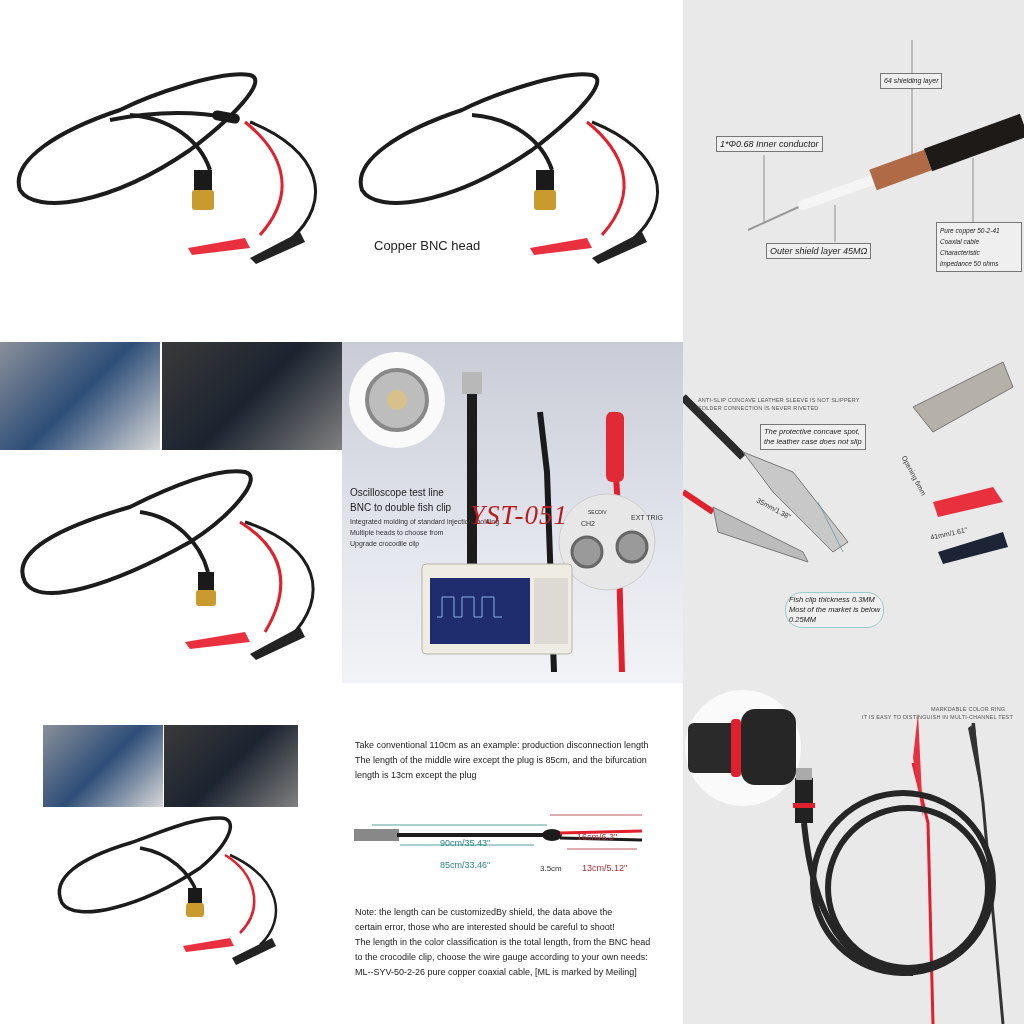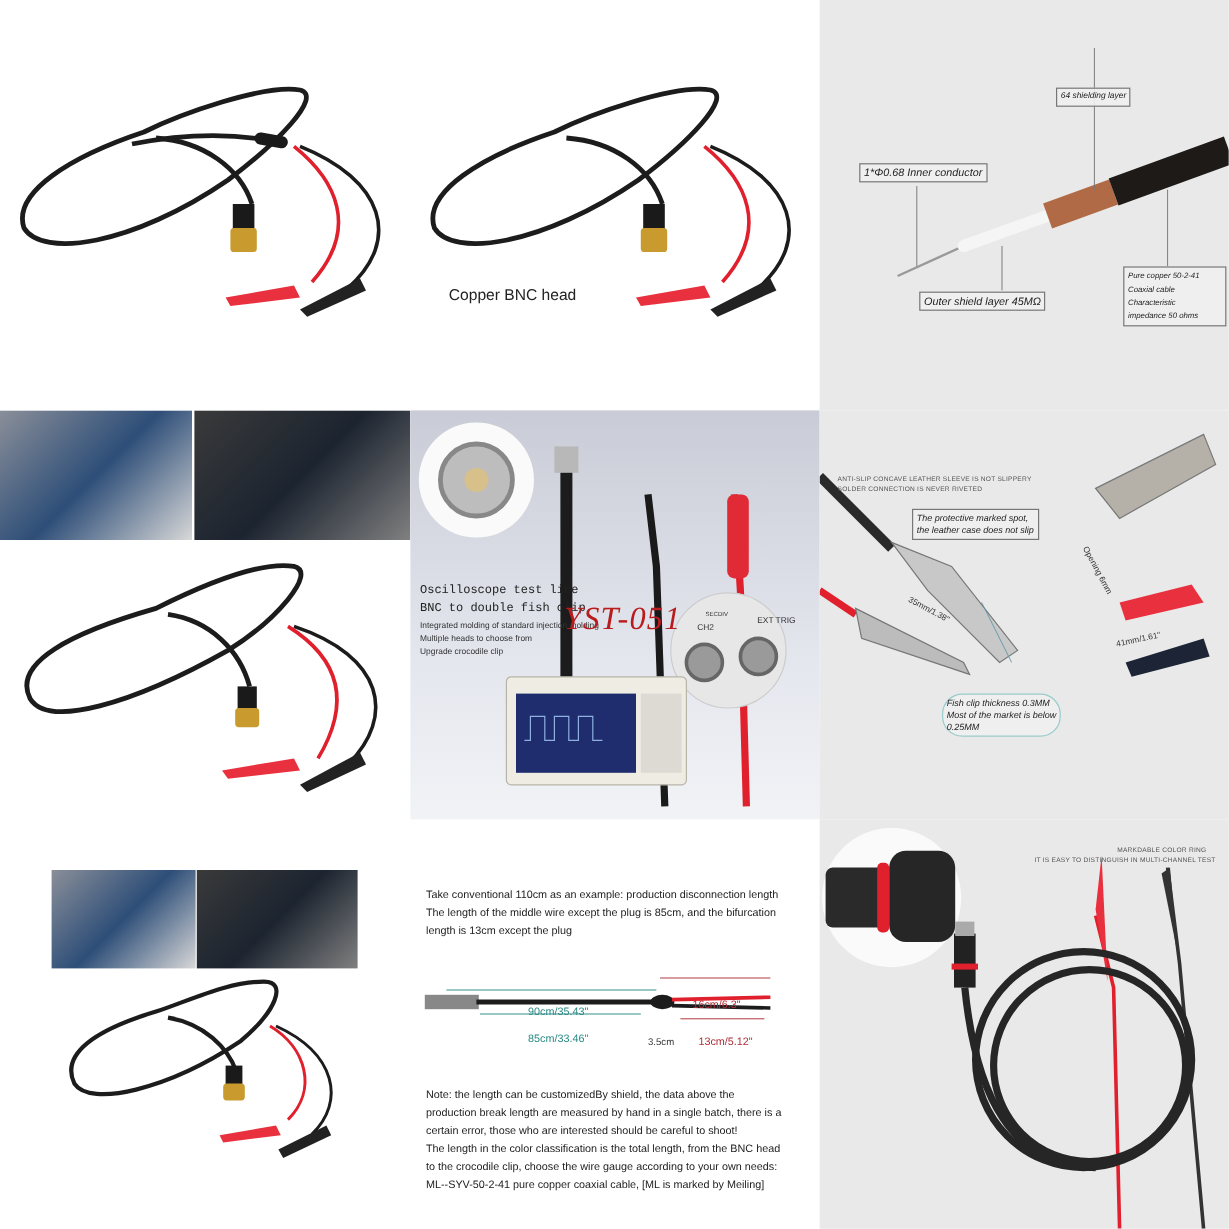--- a/index.html
+++ b/index.html
@@ -181,7 +181,7 @@
 <div class="caps" style="left:698px;top:397px;">ANTI-SLIP CONCAVE LEATHER SLEEVE IS NOT SLIPPERY</div>
 <div class="caps" style="left:698px;top:405px;">SOLDER CONNECTION IS NEVER RIVETED</div>
 <div class="lbl" style="left:760px;top:424px;font-size:7.5px;">
-  <div>The protective marked spot,</div>
+  <div>The protective concave spot,</div>
   <div>the leather case does not slip</div>
 </div>
 <div class="osc-s" style="left:755px;top:505px;transform:rotate(28deg);">35mm/1.38"</div>

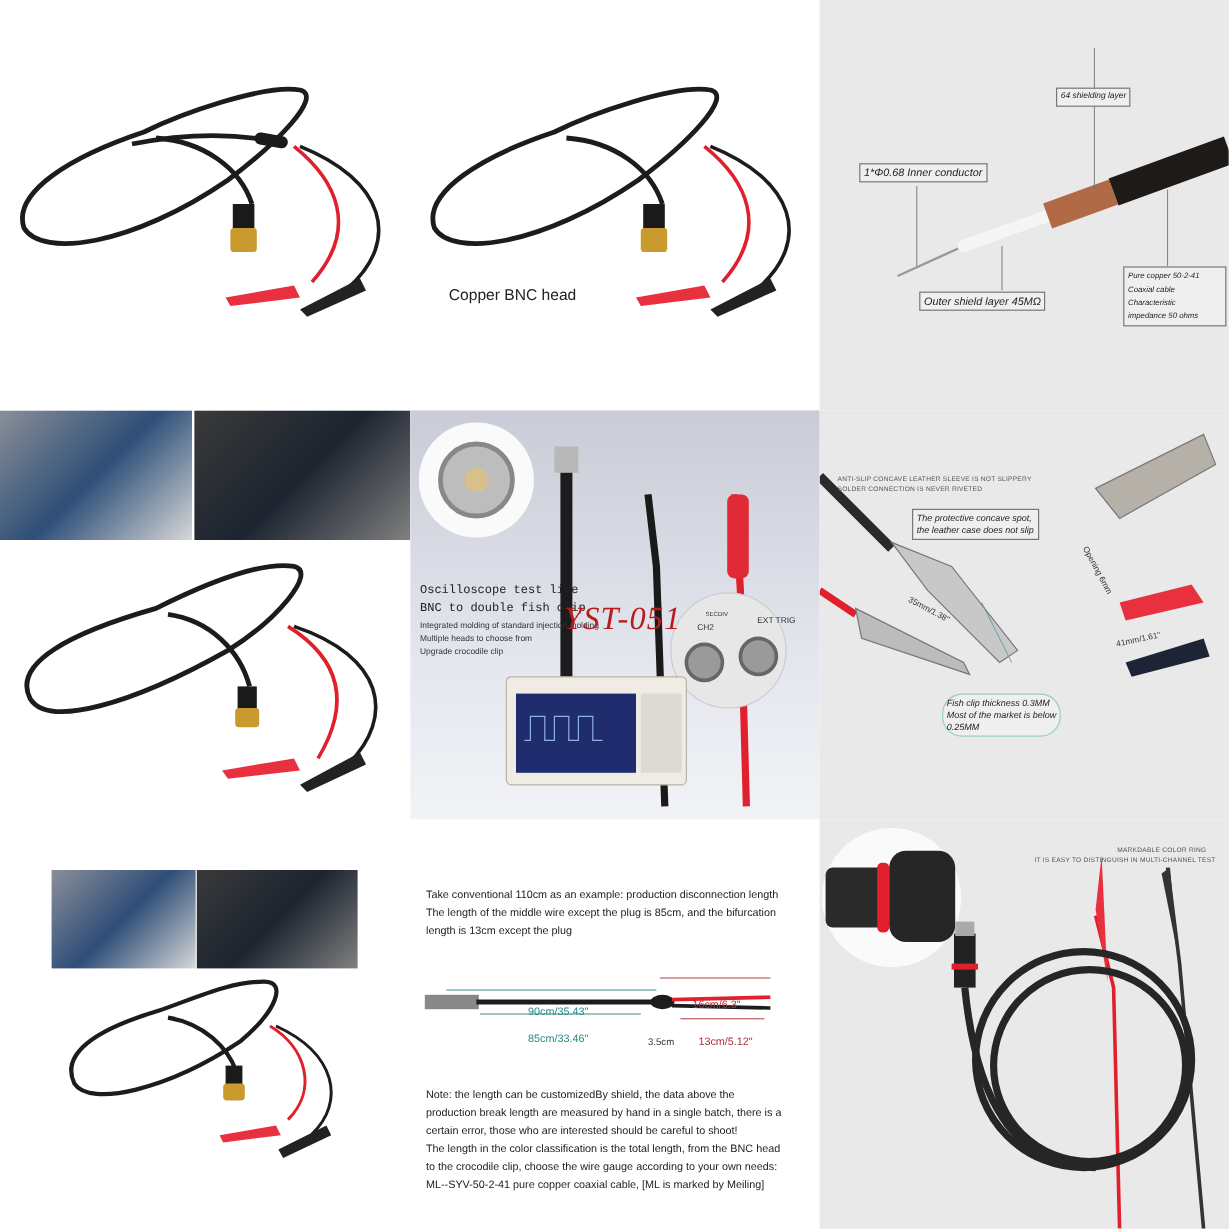--- a/index.html
+++ b/index.html
@@ -11,7 +11,7 @@
   .grey{background:#e9e9e9;}
   .lbl{position:absolute;color:#222;font-size:8px;line-height:10px;background:rgba(240,240,240,0.9);border:1px solid #777;padding:2px 3px;white-space:nowrap;font-style:italic;}
   .t-copper{position:absolute;left:374px;top:238px;font-size:13px;color:#222;}
-  .osc-h{position:absolute;font-size:10px;color:#222;font-family:Liberation Mono, monospace;}
+  .osc-h{position:absolute;font-size:10px;color:#222;}
   .osc-s{position:absolute;font-size:7px;color:#333;}
   .yst{position:absolute;left:470px;top:500px;font-family:"Liberation Serif",serif;font-style:italic;font-size:27px;color:#b91c1c;letter-spacing:1px;}
   .para{position:absolute;left:355px;width:320px;font-size:9px;line-height:15px;color:#222;}

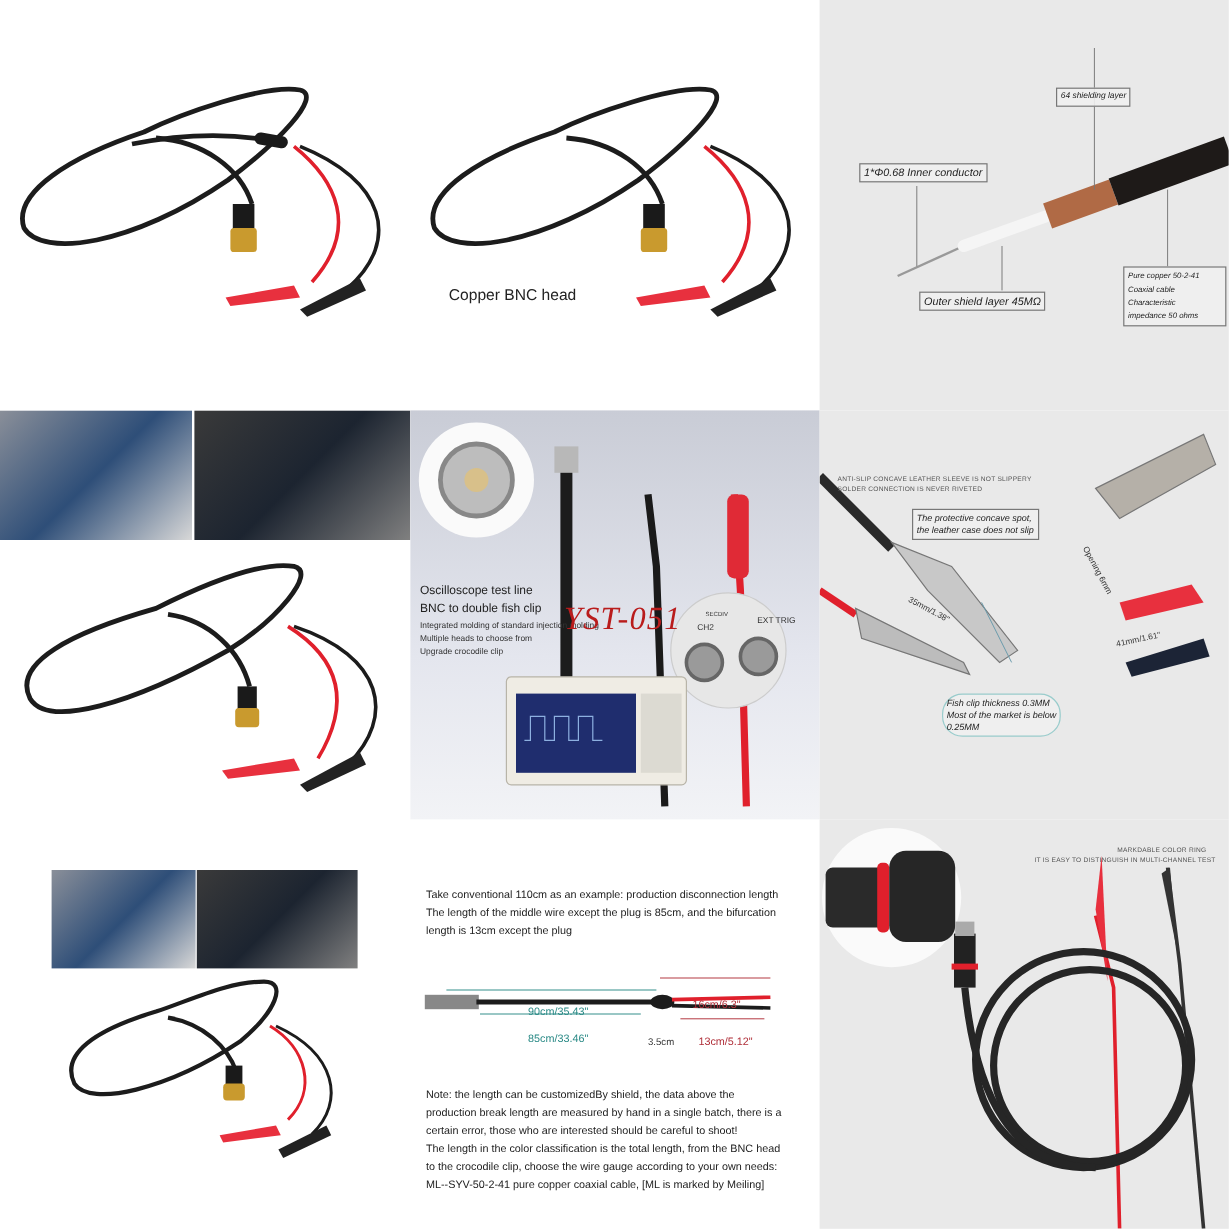--- a/index.html
+++ b/index.html
@@ -187,7 +187,7 @@
 <div class="osc-s" style="left:755px;top:505px;transform:rotate(28deg);">35mm/1.38"</div>
 <div class="osc-s" style="left:892px;top:472px;transform:rotate(62deg);">Opening 6mm</div>
 <div class="osc-s" style="left:930px;top:530px;transform:rotate(-12deg);">41mm/1.61"</div>
-<div class="lbl" style="left:785px;top:578px;font-size:7.5px;line-height:10px;border-color:#9cc;border-radius:17px;">
+<div class="lbl" style="left:785px;top:592px;font-size:7.5px;line-height:10px;border-color:#9cc;border-radius:17px;">
   <div>Fish clip thickness 0.3MM</div>
   <div>Most of the market is below</div>
   <div>0.25MM</div>

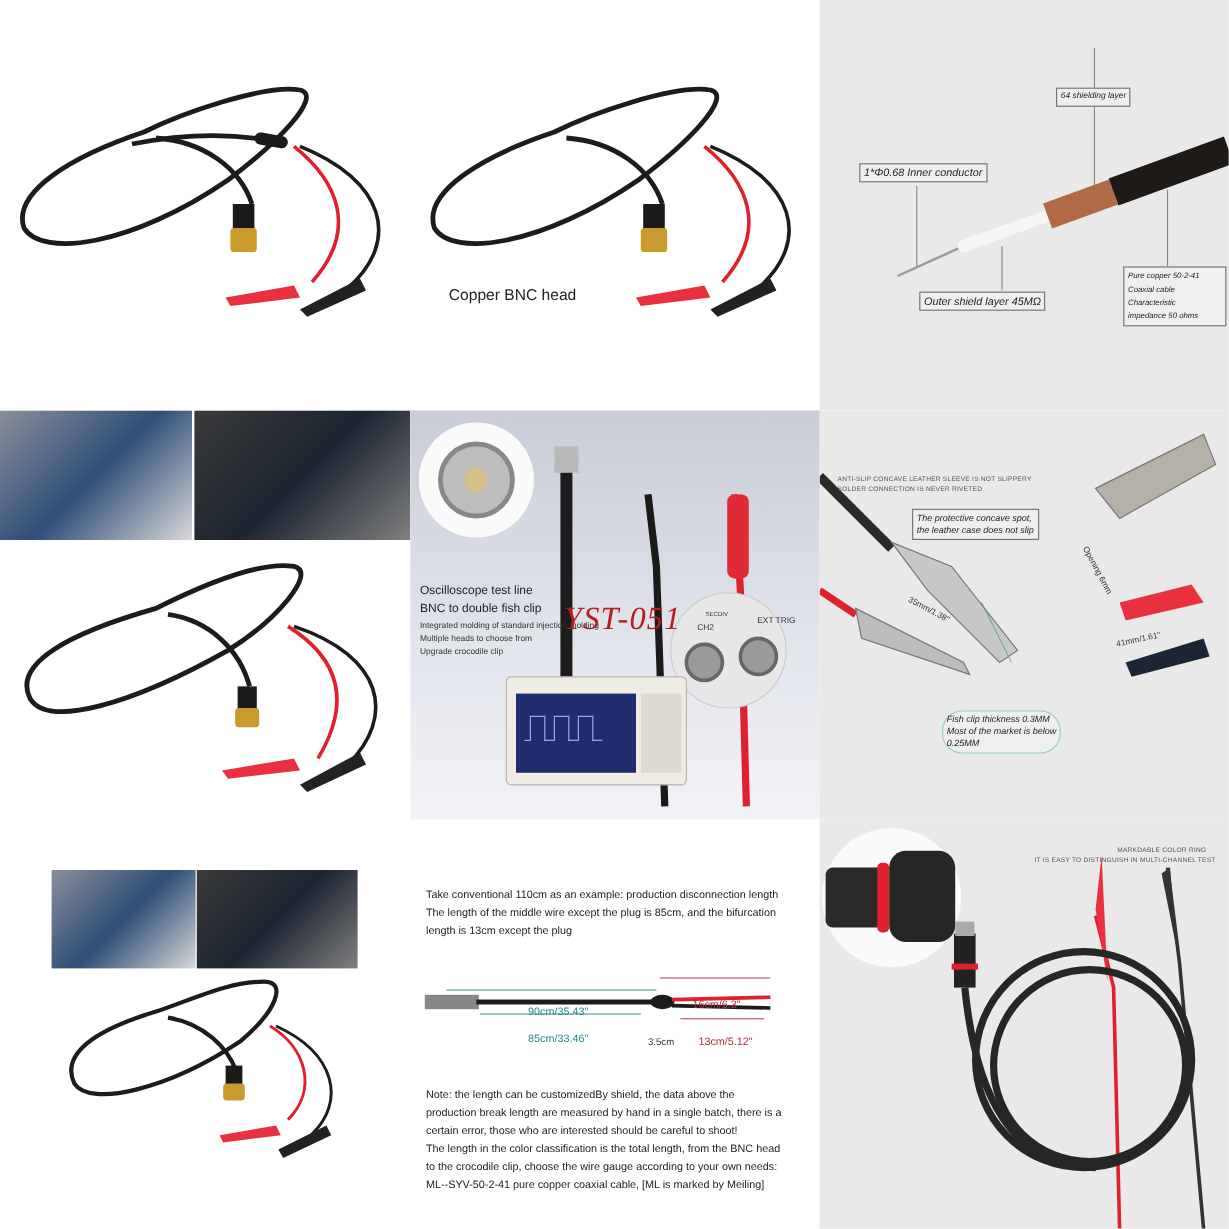--- a/index.html
+++ b/index.html
@@ -205,7 +205,6 @@
 <div class="osc-s" style="left:540px;top:864px;font-size:8px;">3.5cm</div>
 <div class="para" style="top:905px;">
   <div>Note: the length can be customizedBy shield, the data above the</div>
-  <div>production break length are measured by hand in a single batch, there is a</div>
   <div>certain error, those who are interested should be careful to shoot!</div>
   <div>The length in the color classification is the total length, from the BNC head</div>
   <div>to the crocodile clip, choose the wire gauge according to your own needs:</div>

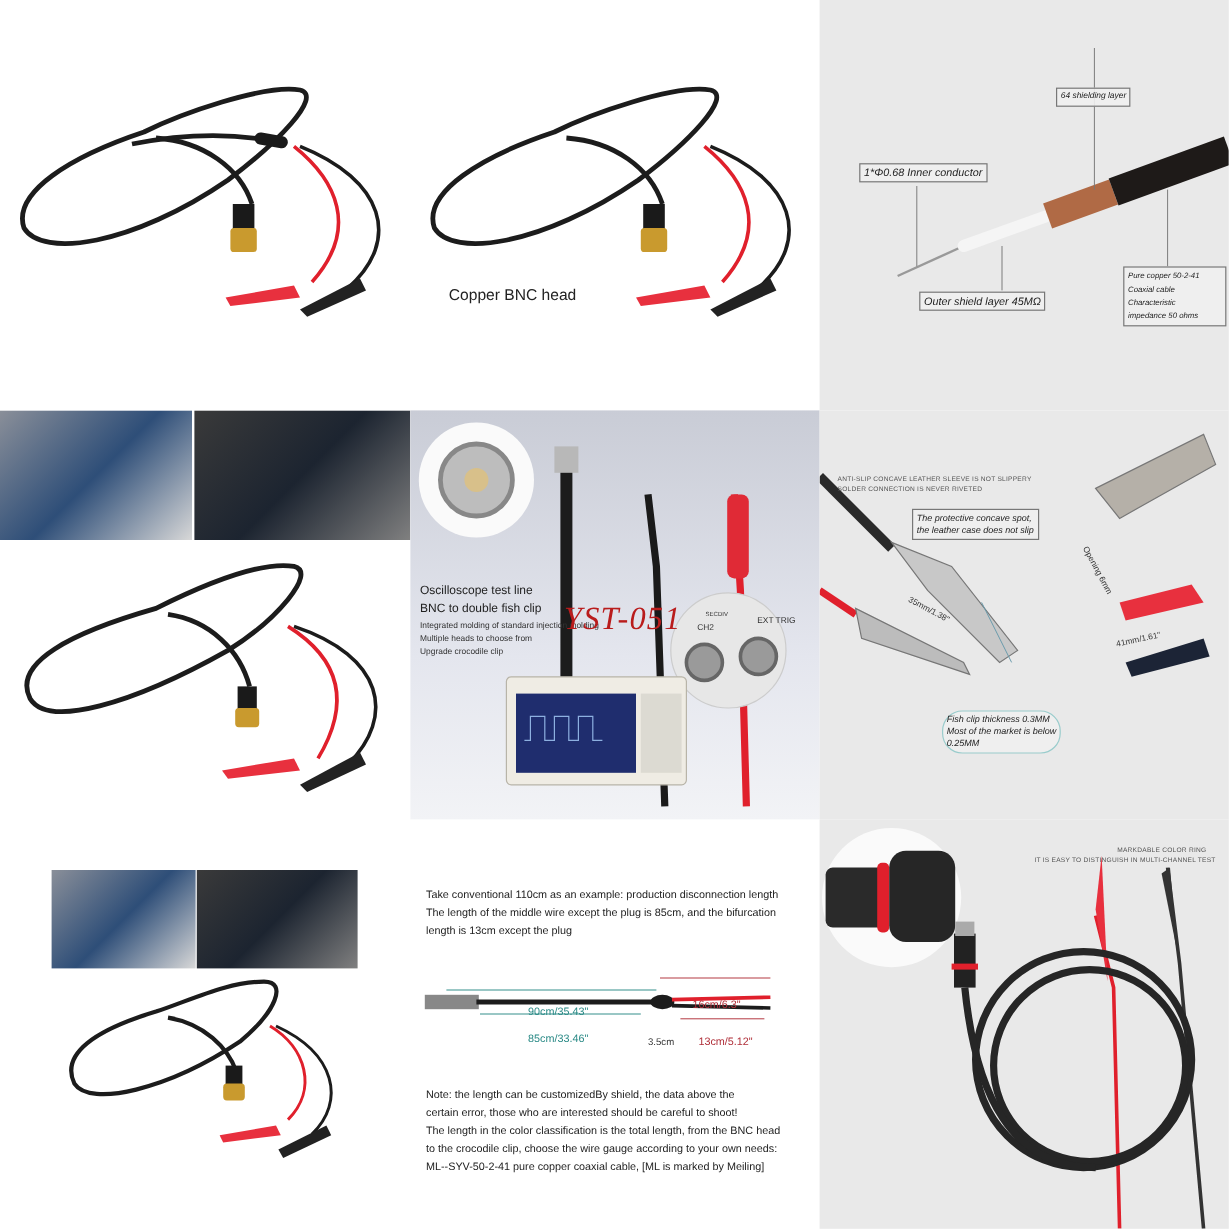--- a/index.html
+++ b/index.html
@@ -208,7 +208,7 @@
   <div>certain error, those who are interested should be careful to shoot!</div>
   <div>The length in the color classification is the total length, from the BNC head</div>
   <div>to the crocodile clip, choose the wire gauge according to your own needs:</div>
-  <div>ML--SYV-50-2-41 pure copper coaxial cable, [ML is marked by Meiling]</div>
+  <div>ML--SYV-50-2-26 pure copper coaxial cable, [ML is marked by Meiling]</div>
 </div>
 
 <div class="caps" style="left:931px;top:706px;">MARKDABLE COLOR RING</div>

